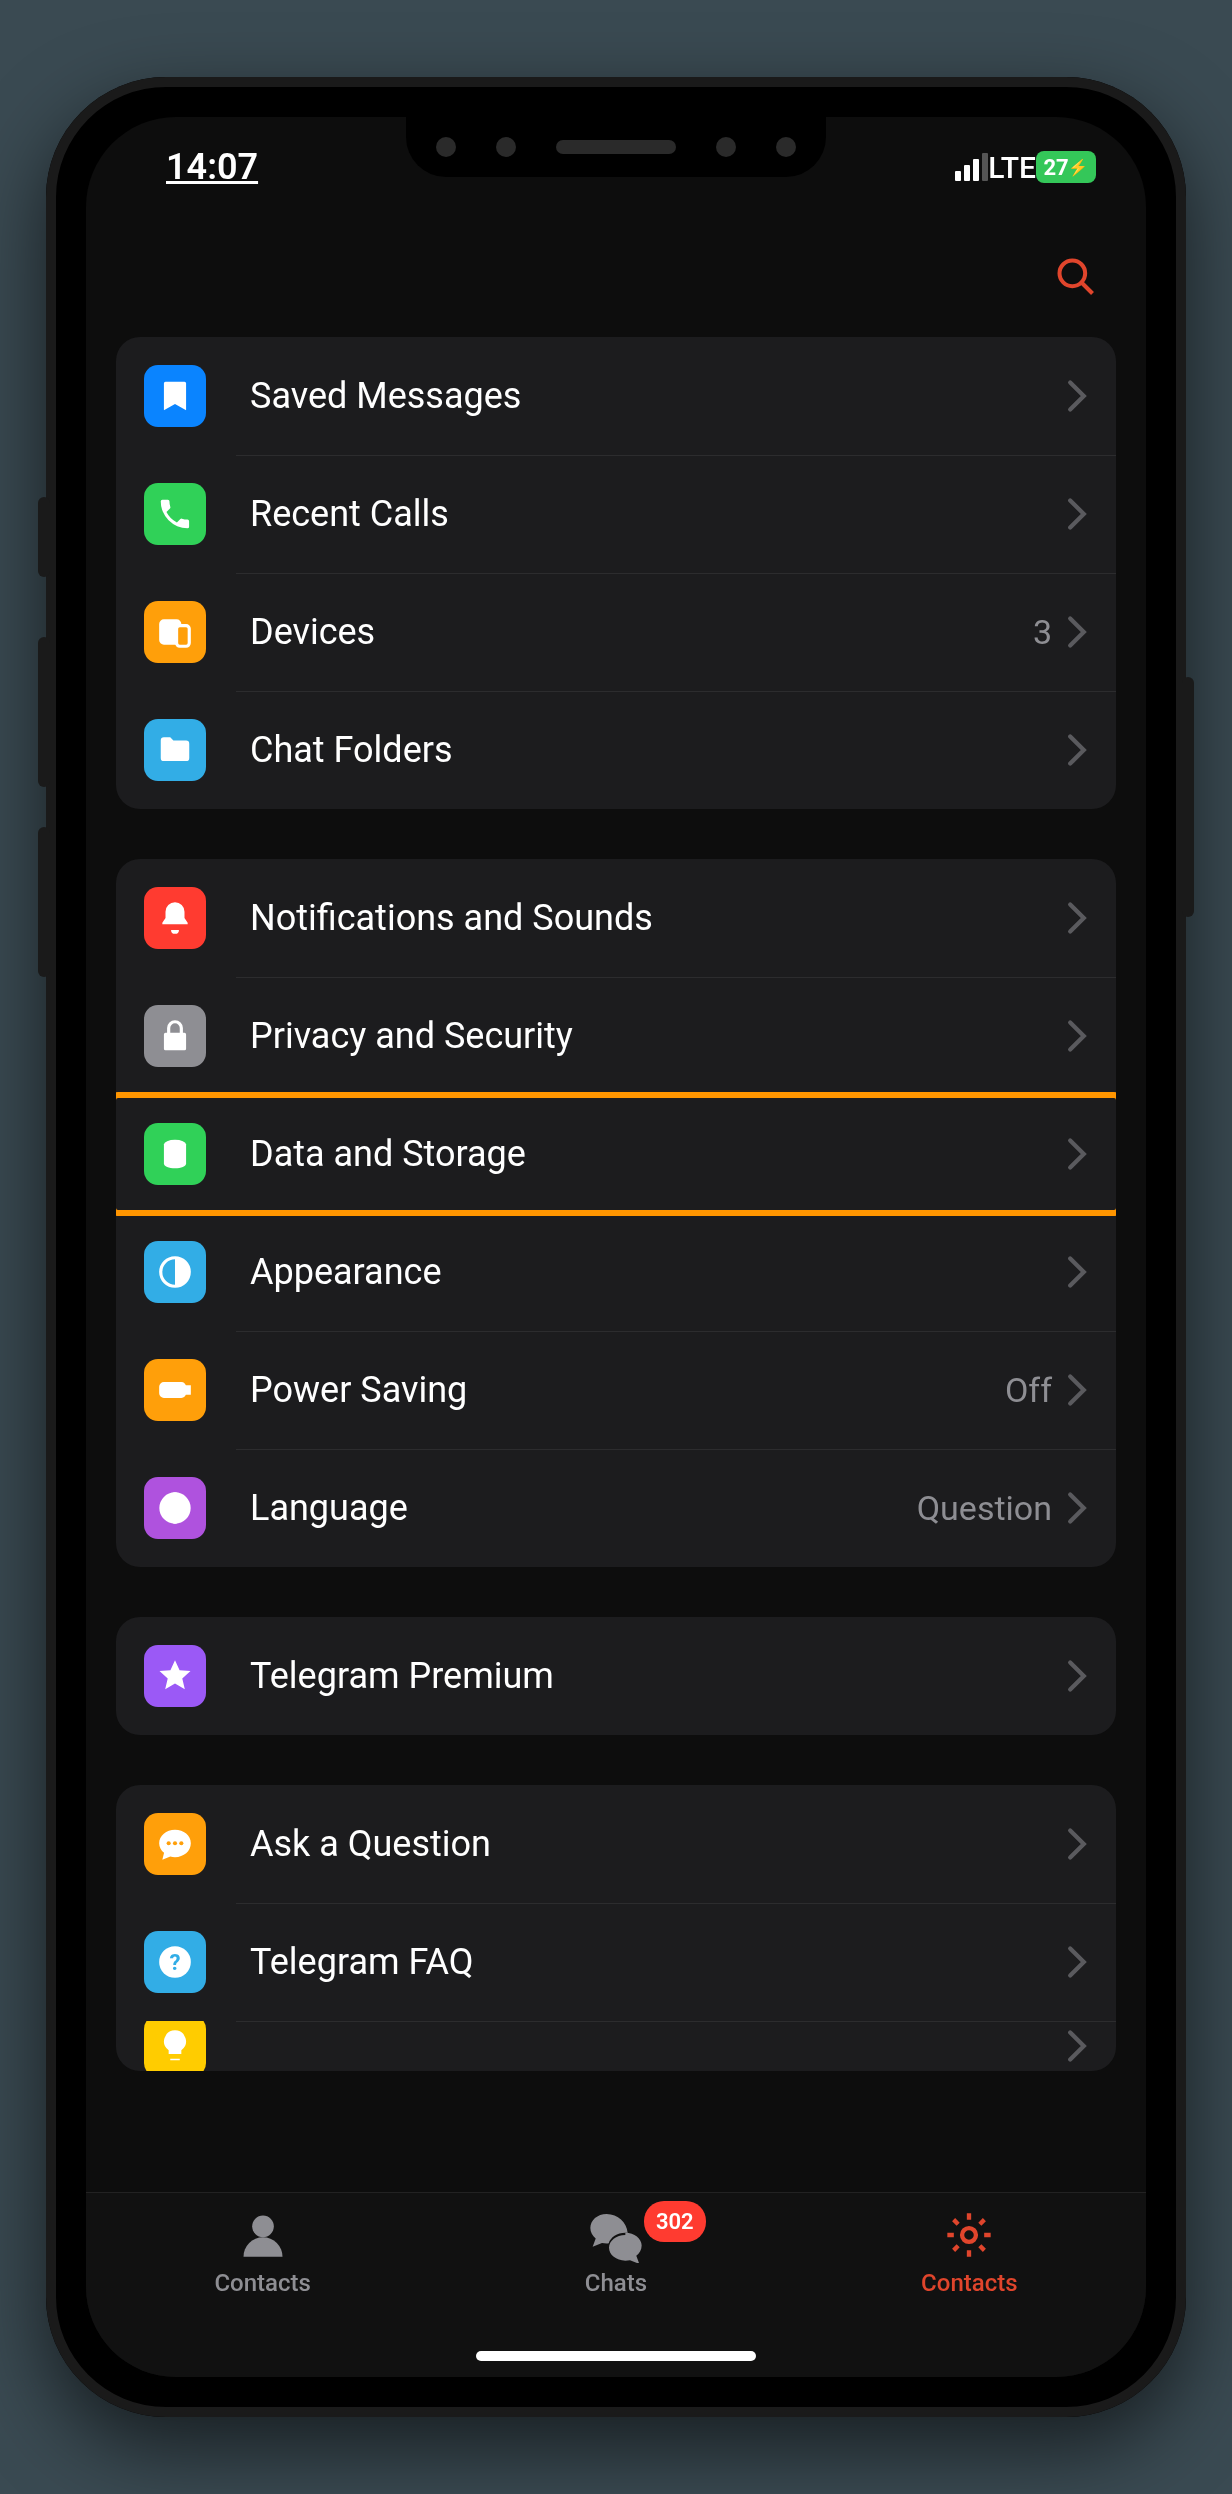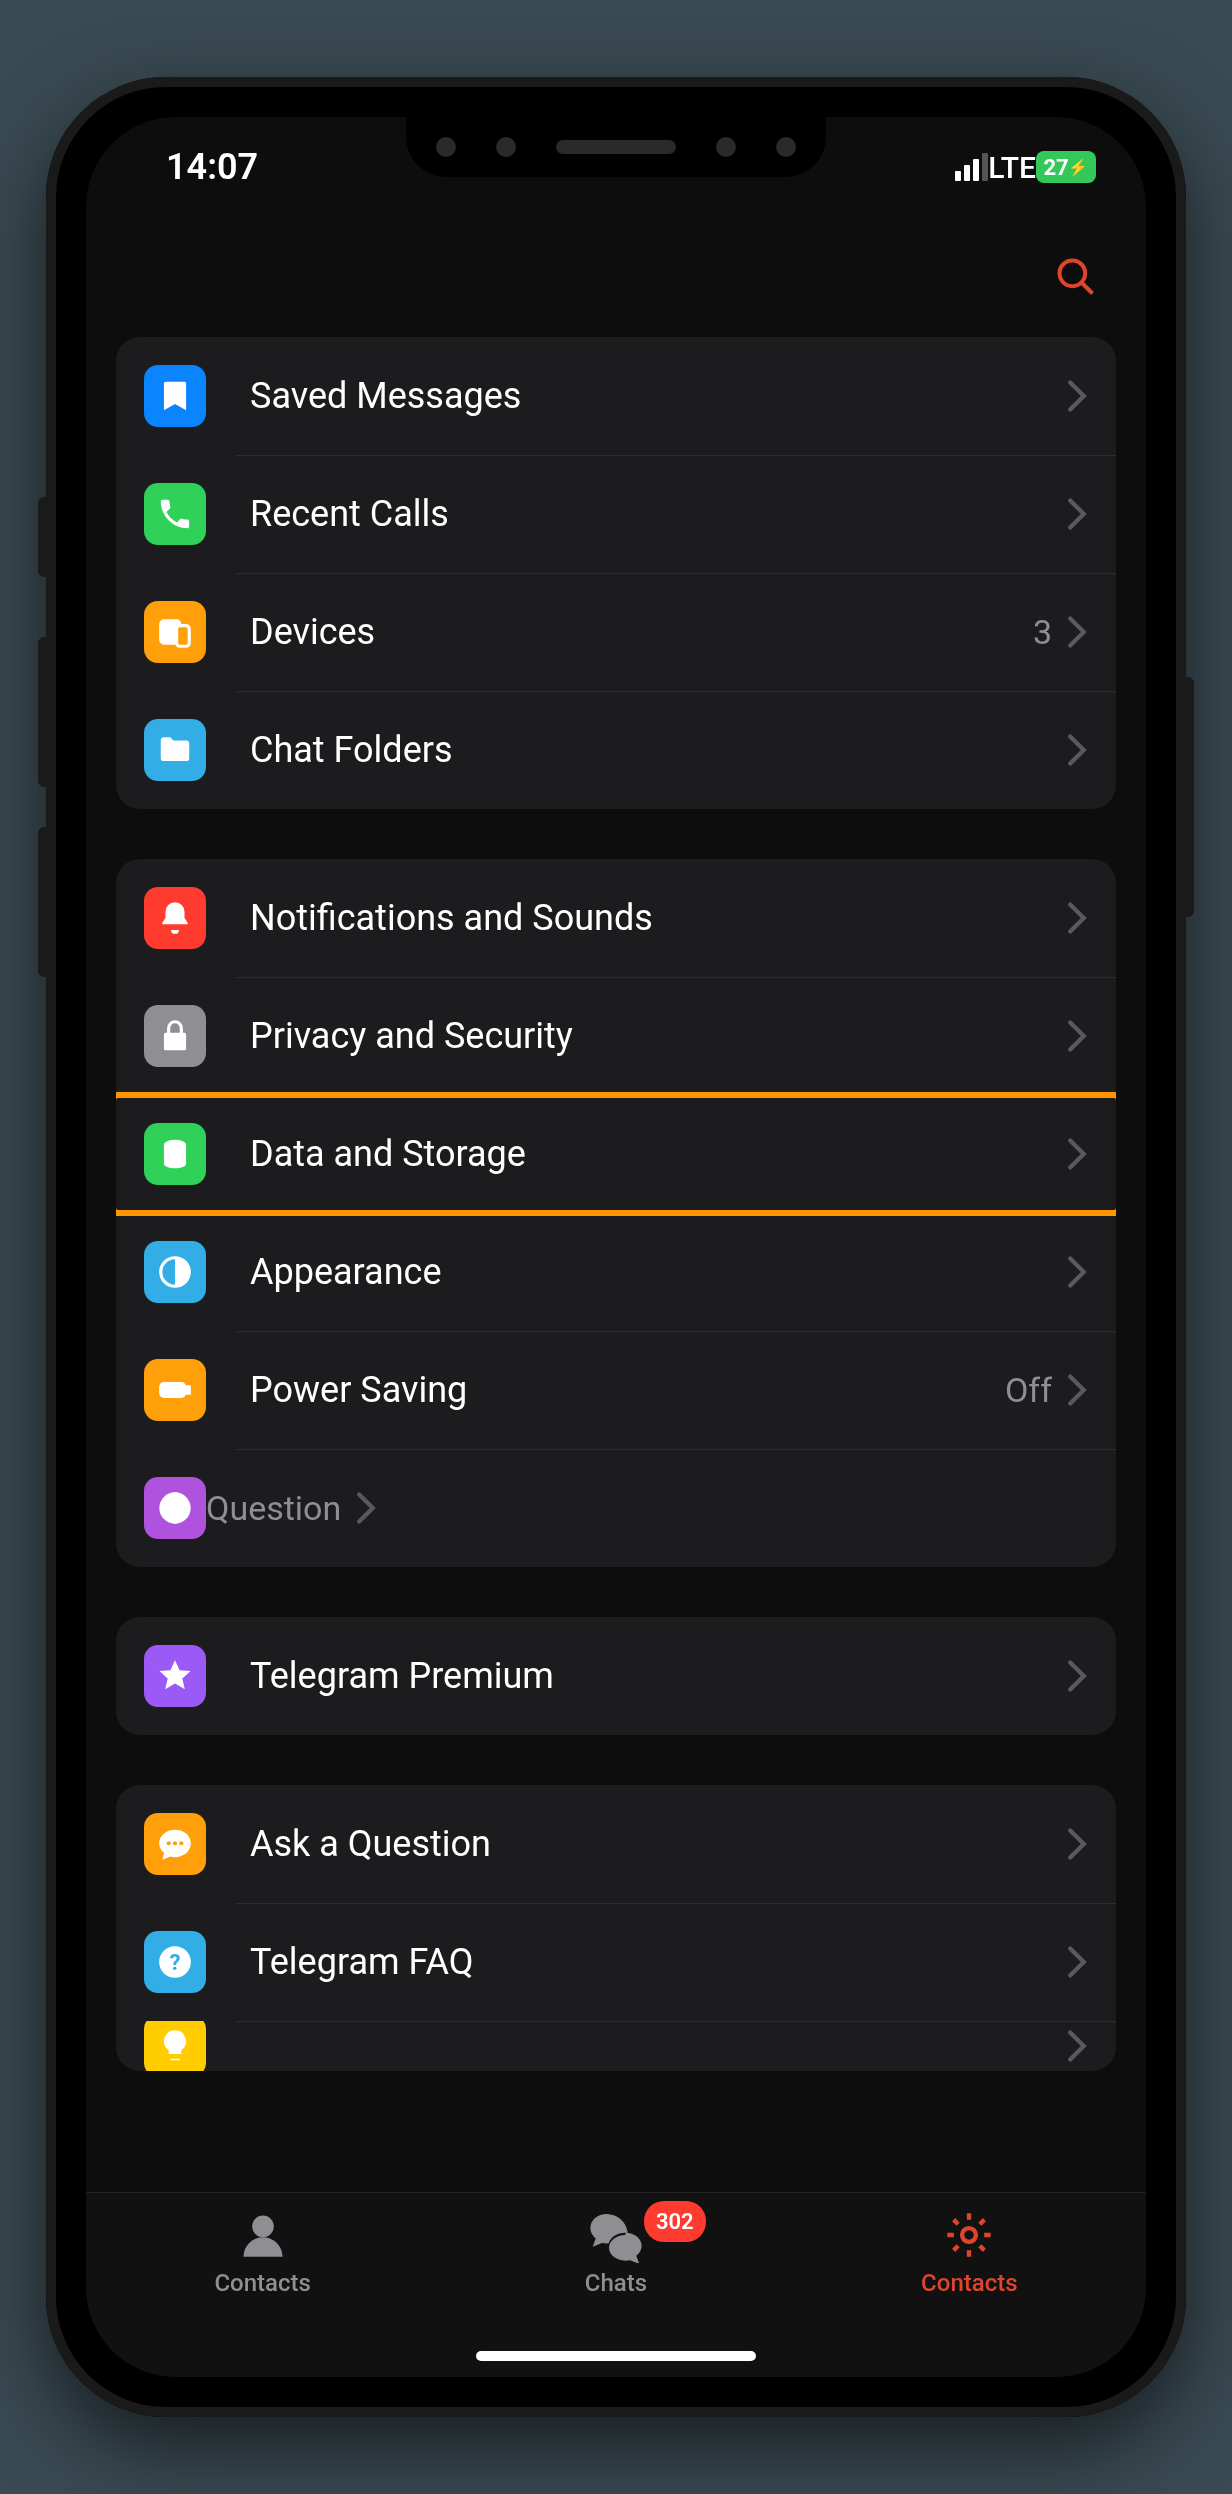--- a/index.html
+++ b/index.html
@@ -12,7 +12,7 @@
   .notch-speaker{width:120px;height:14px;background:#2a2a2a;border-radius:7px;}
   
   .statusbar{position:absolute;top:0;left:0;right:0;height:100px;display:flex;align-items:center;justify-content:space-between;padding:0 50px;z-index:40;color:#fff;}
-  .sb-time{font-size:36px;font-weight:600;margin-left:30px;}
+  .sb-time{font-size:36px;font-weight:600;margin-left:30px;text-decoration:underline;}
   .sb-right{display:flex;align-items:center;gap:0;}
   .sb-signal{display:flex;align-items:flex-end;gap:3px;}
   .sb-signal span{width:6px;background:#fff;border-radius:1px;}

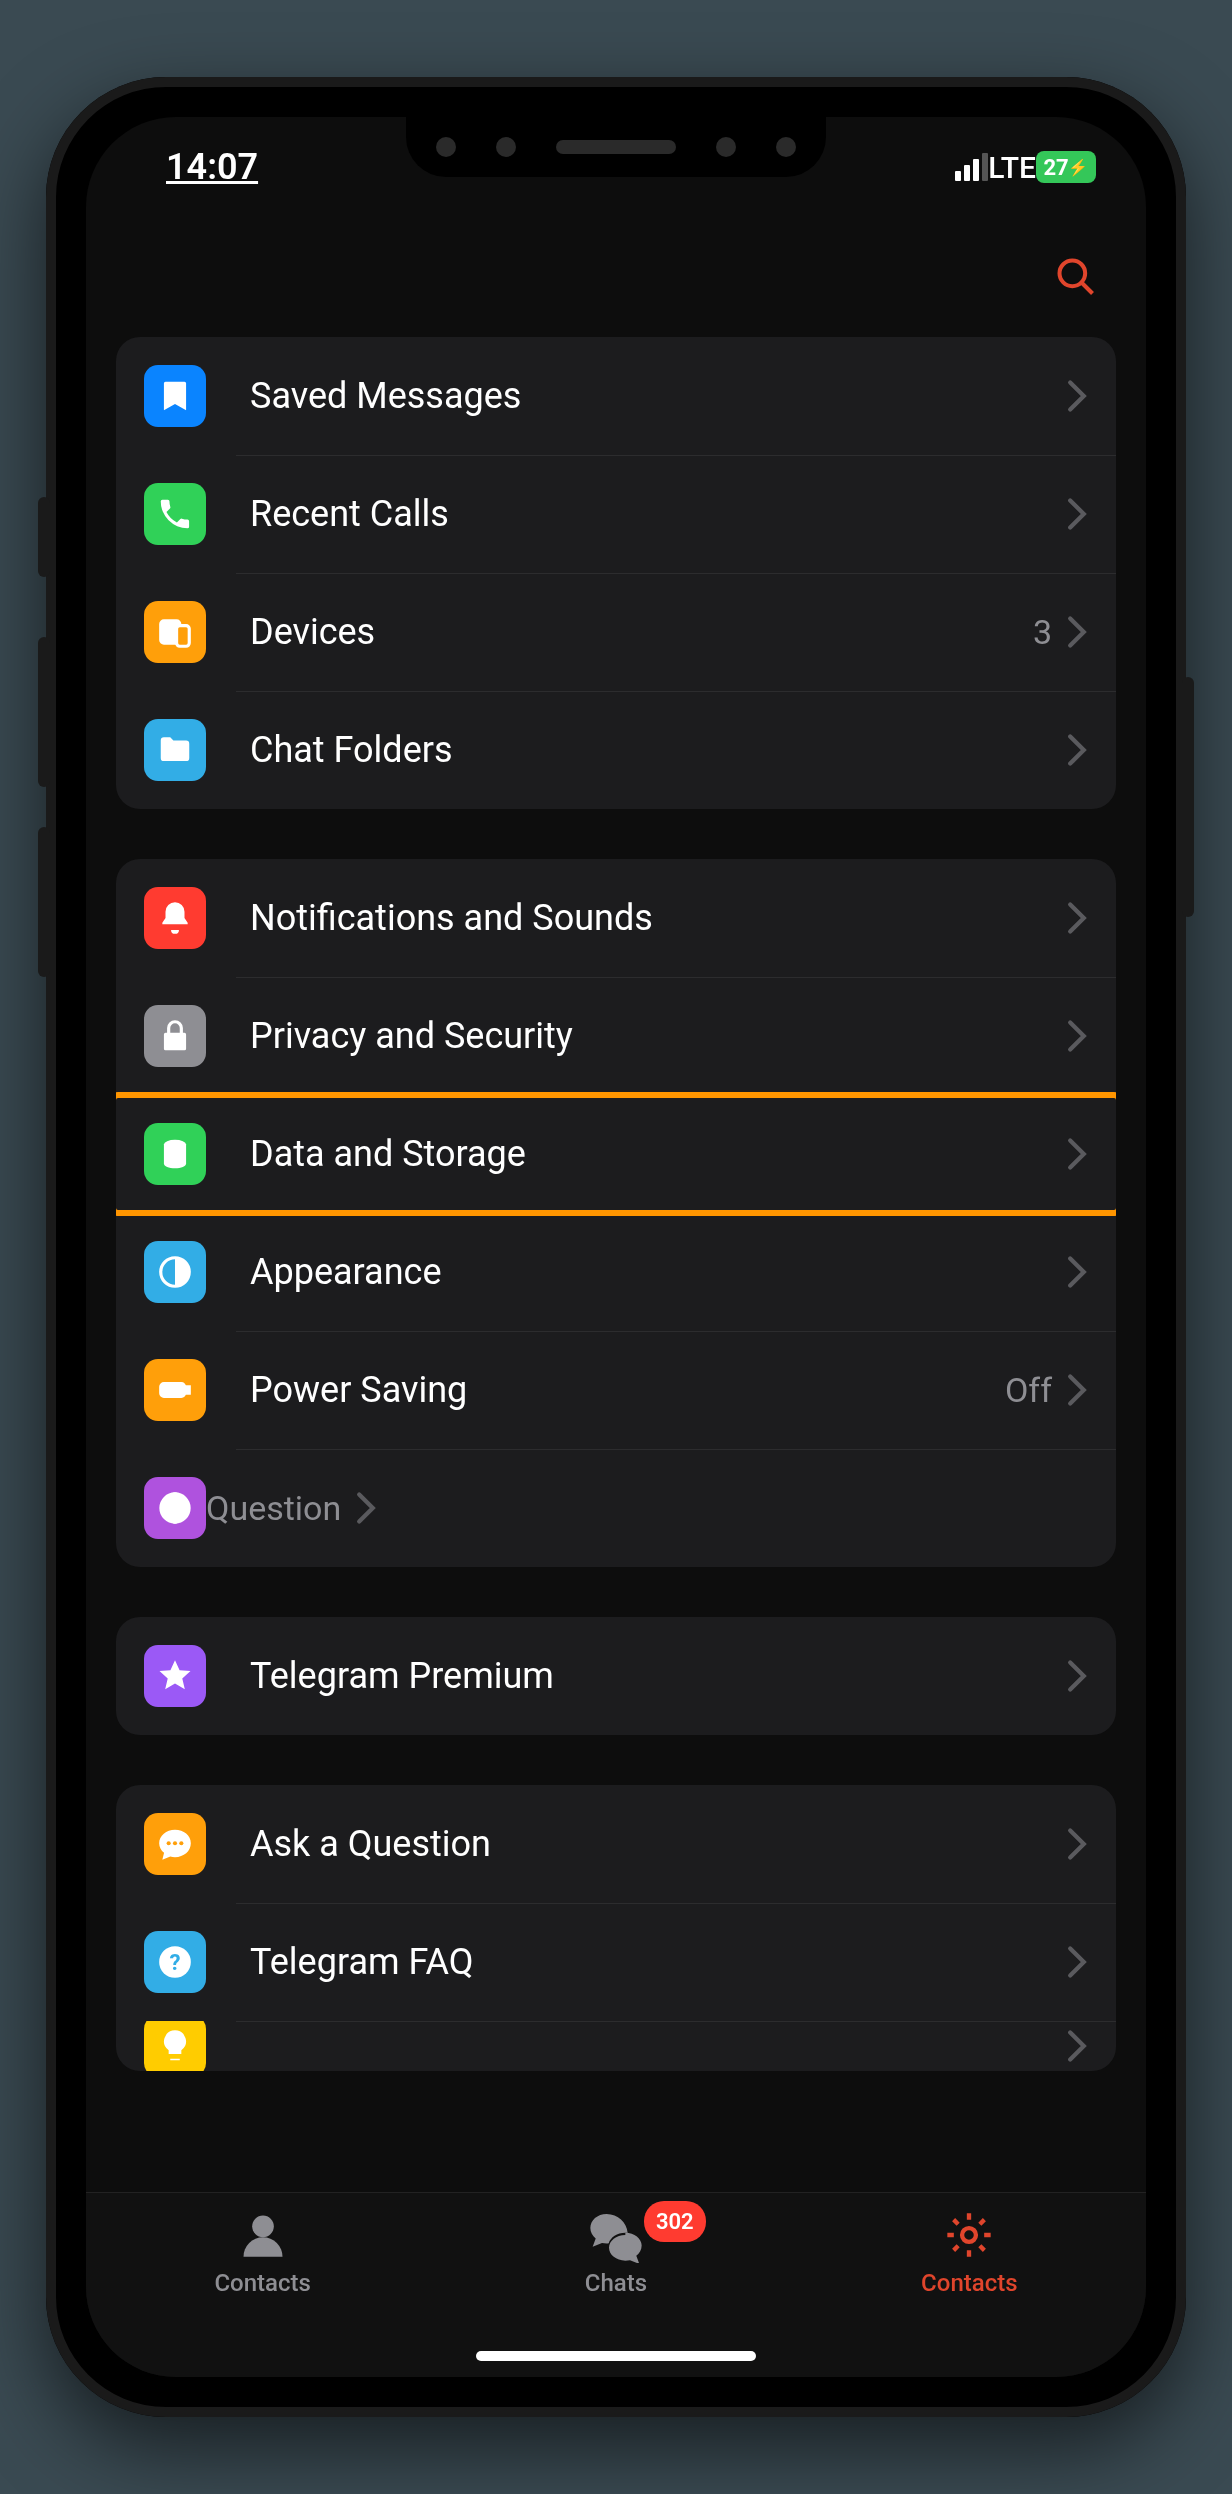--- a/index.html
+++ b/index.html
@@ -214,6 +214,7 @@
                   <line x1="3" y1="12" x2="21" y2="12"></line>
                 </svg>
               </div>
+              <div class="row-label">Language</div>
               <div class="row-value">Question</div>
               <svg class="chev" width="22" height="34" viewBox="0 0 12 20" fill="none" stroke="#5a5a5e" stroke-width="2.5" stroke-linecap="round">
                 <path d="M2 2l8 8-8 8"></path>

